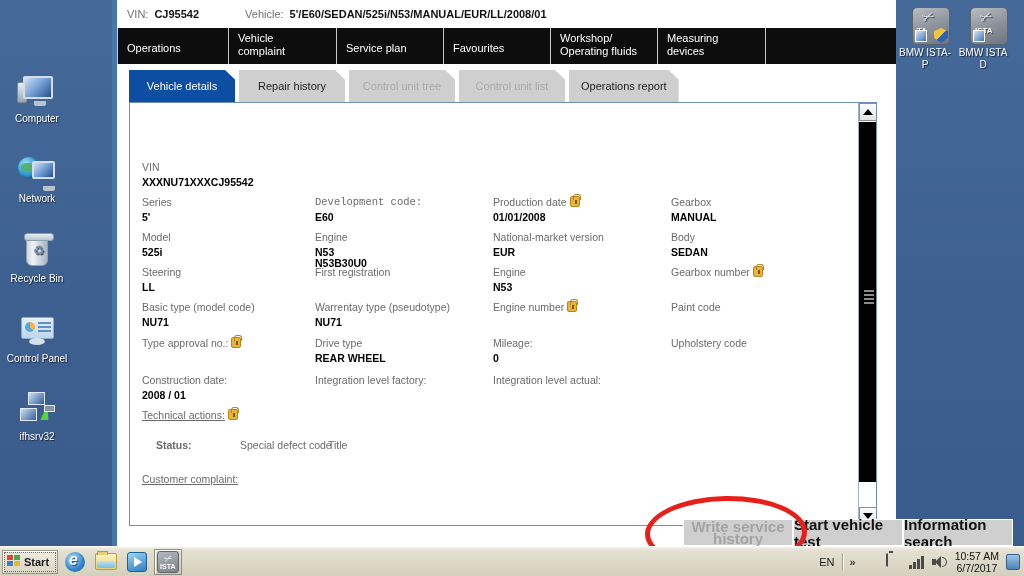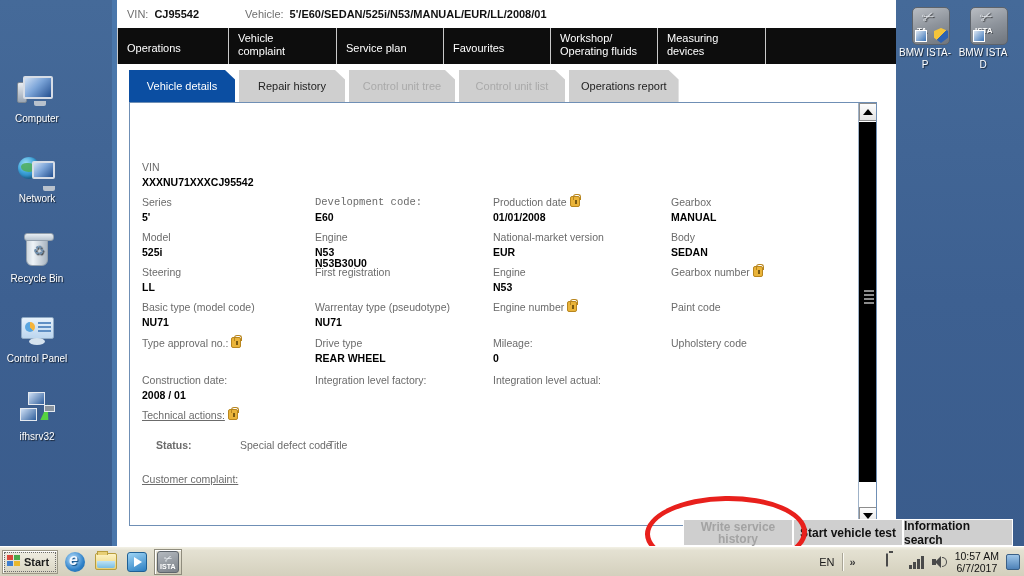--- a/index.html
+++ b/index.html
@@ -161,7 +161,7 @@
   .abtn{
     flex:1; height:27px; background:#cfcfcf; border:1px solid #ffffff;
     display:flex; align-items:center; justify-content:center;
-    font-size:12px; font-weight:bold; color:#111;
+    font-size:15px; font-weight:bold; color:#111;
   }
   .abtn.dis{ color:#a3a3a3; font-weight:bold; }
   .abtn .two{ text-align:center; line-height:12px;}

